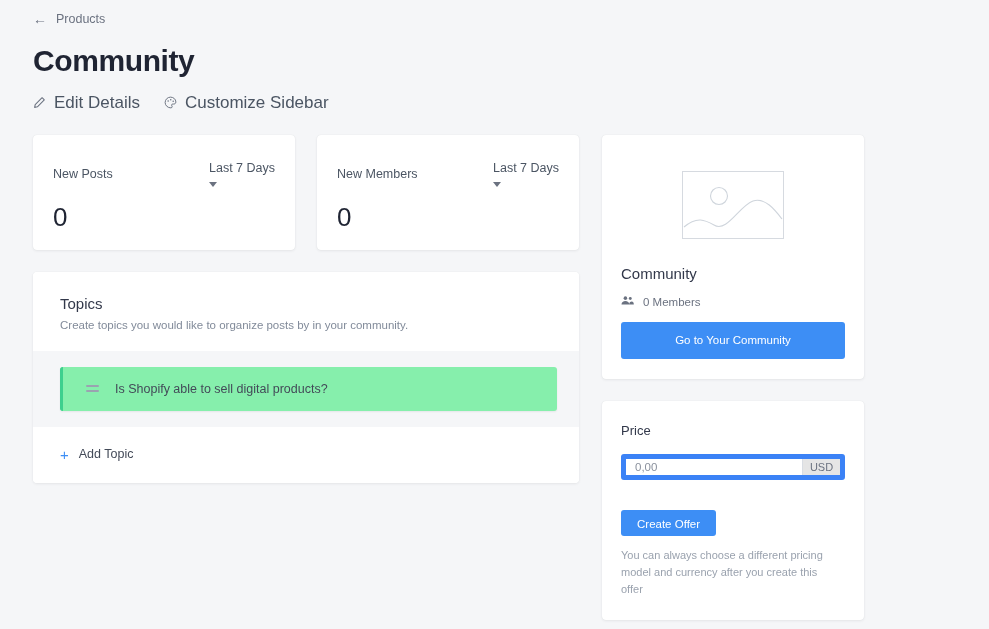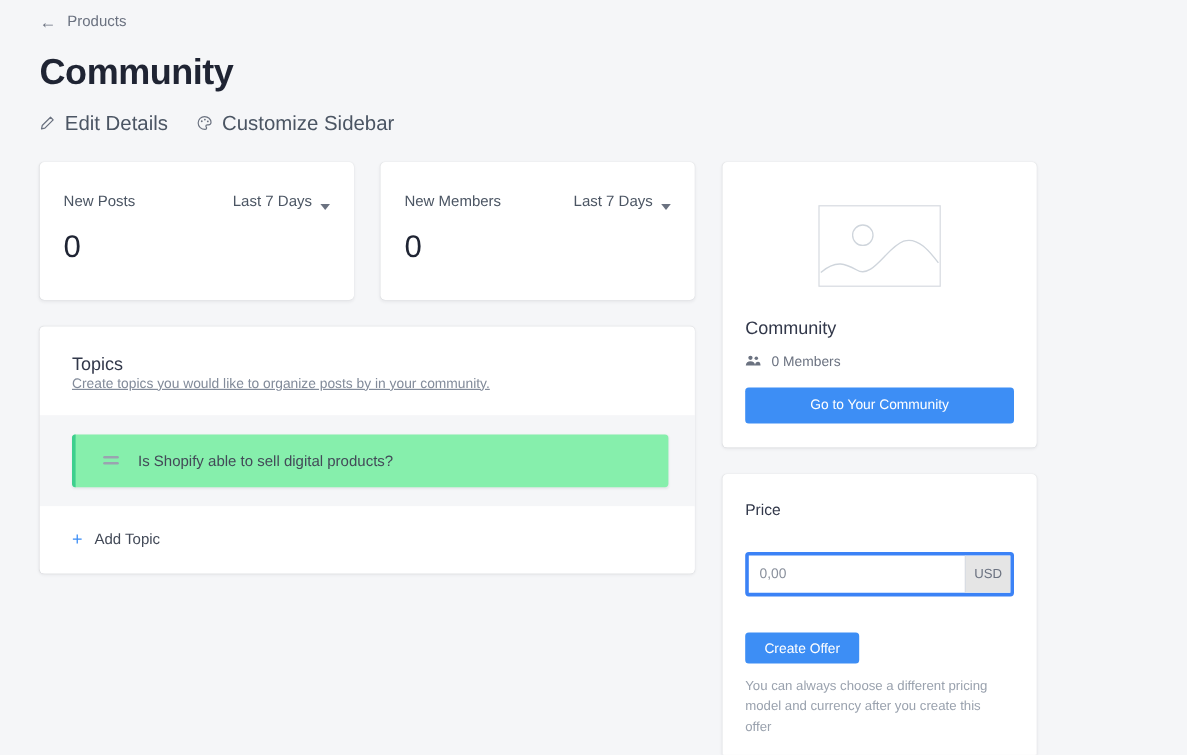--- a/index.html
+++ b/index.html
@@ -111,11 +111,12 @@
   }
   .stat-range {
     display: inline-flex;
-    align-items: flex-end;
+    align-items: flex-start;
     gap: 7px;
     font-size: 12.5px;
     color: #4b5563;
     cursor: pointer;
+    flex-direction: column;
   }
   .caret {
     width: 0; height: 0;

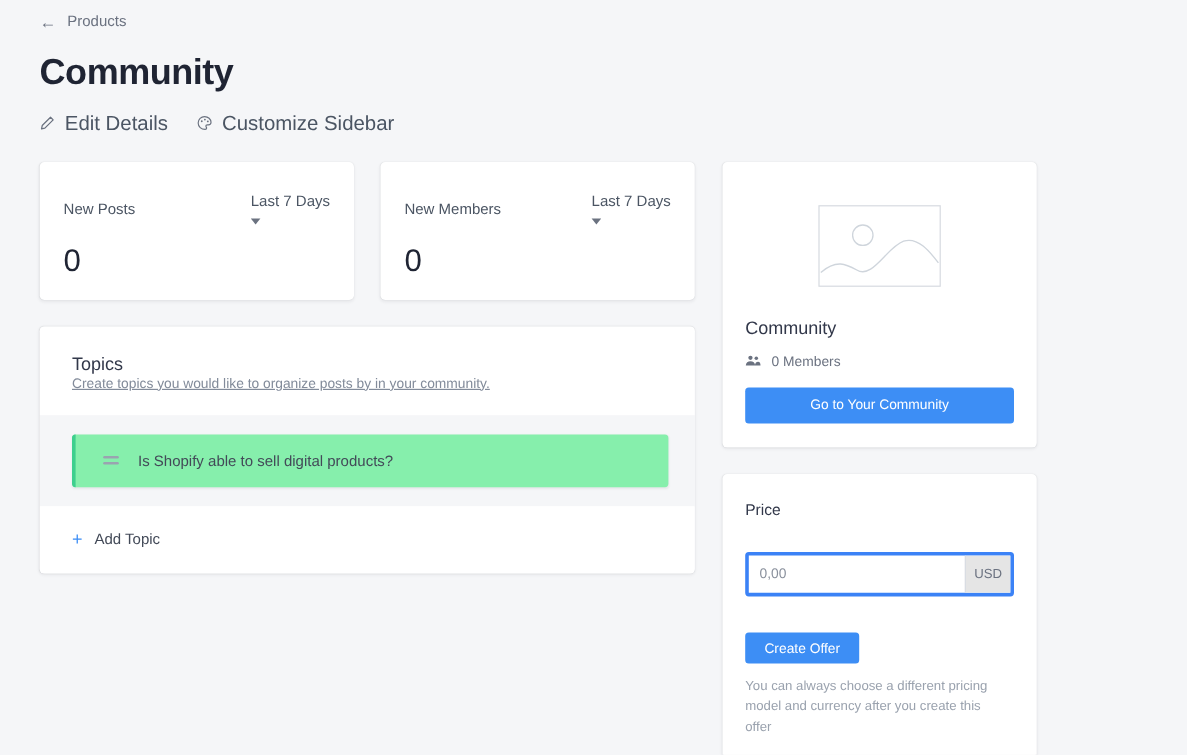--- a/index.html
+++ b/index.html
@@ -144,10 +144,9 @@
     line-height: 1.3;
   }
   .topics-sub {
-    margin-top: 0;
+    margin-top: 5px;
     font-size: 11.5px;
     color: #828b9a;
-    text-decoration: underline;
   }
   .topics-body {
     background: #f5f6f8;

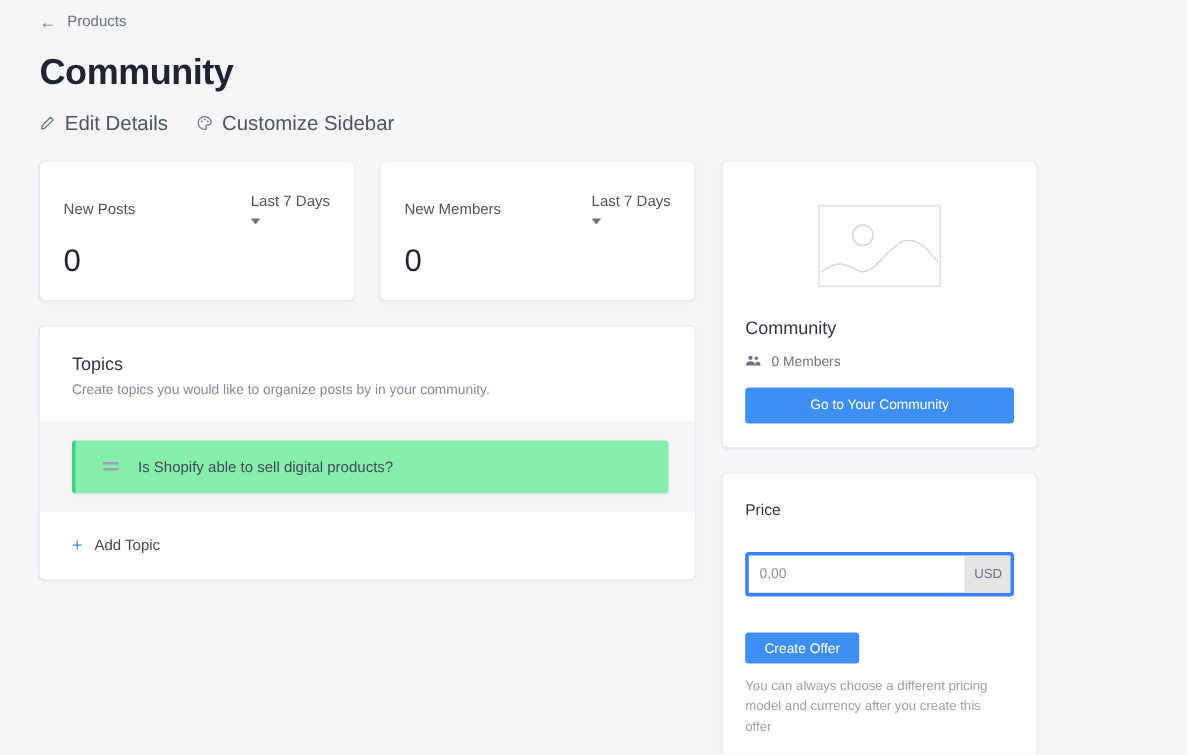--- a/index.html
+++ b/index.html
@@ -239,7 +239,7 @@
     margin-top: 14px;
     display: block;
     width: 100%;
-    height: 30px;
+    height: 37px;
     background: #3d8ef5;
     color: #ffffff;
     border: none;

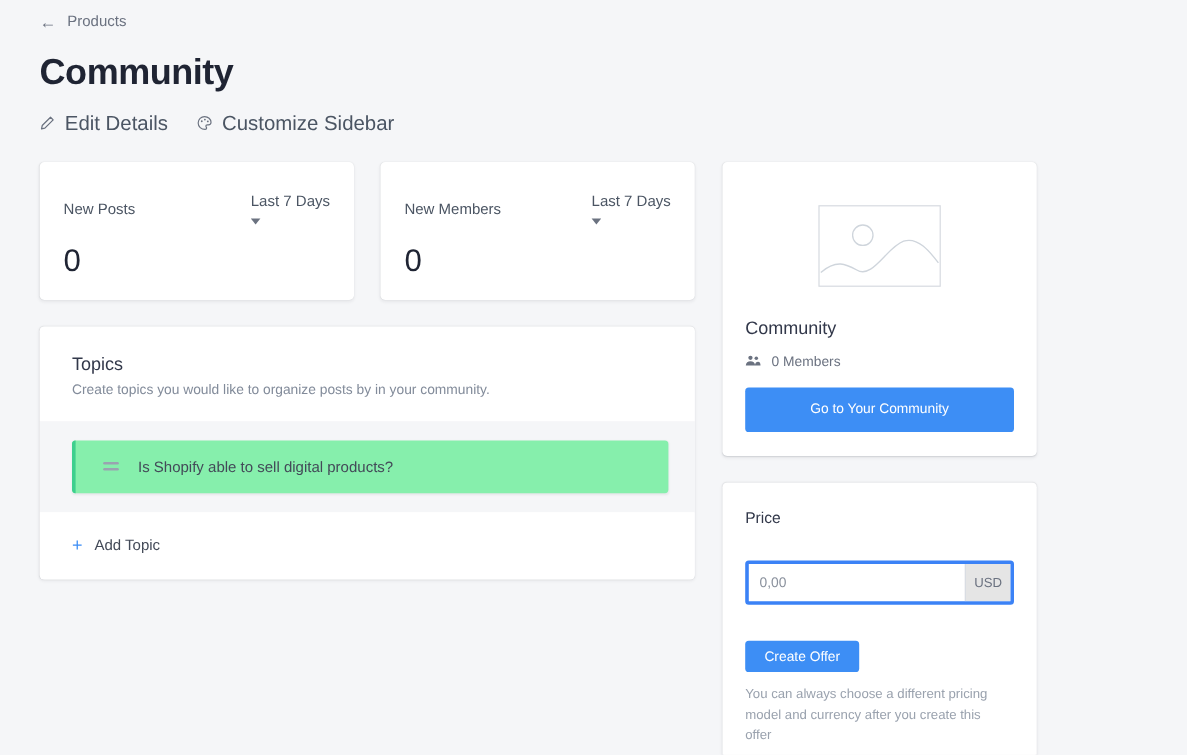--- a/index.html
+++ b/index.html
@@ -262,12 +262,12 @@
     color: #32384a;
   }
   .price-input-group {
-    margin-top: 28px;
-    display: flex;
-    border: 3px solid #3b82f6;
+    margin-top: 16px;
+    display: flex;
+    border: 5px solid #3b82f6;
     border-radius: 3px;
     overflow: hidden;
-    height: 37px;
+    height: 26px;
     background: #fff;
   }
   .price-input {

